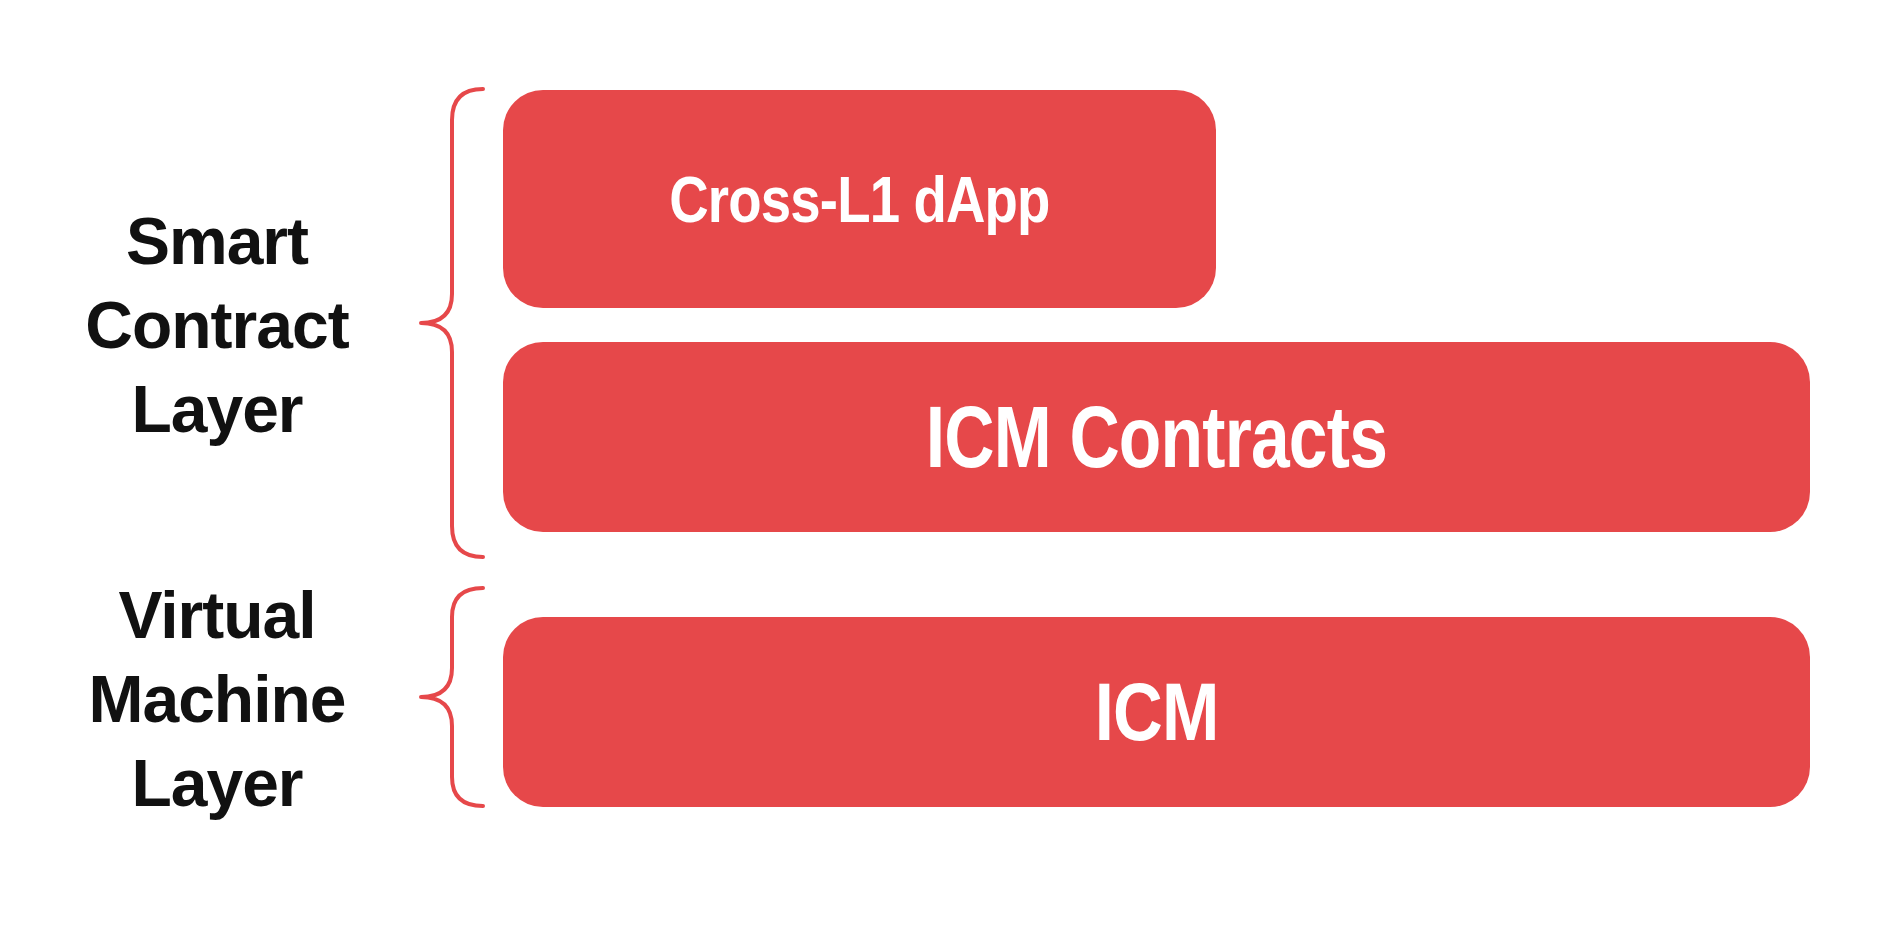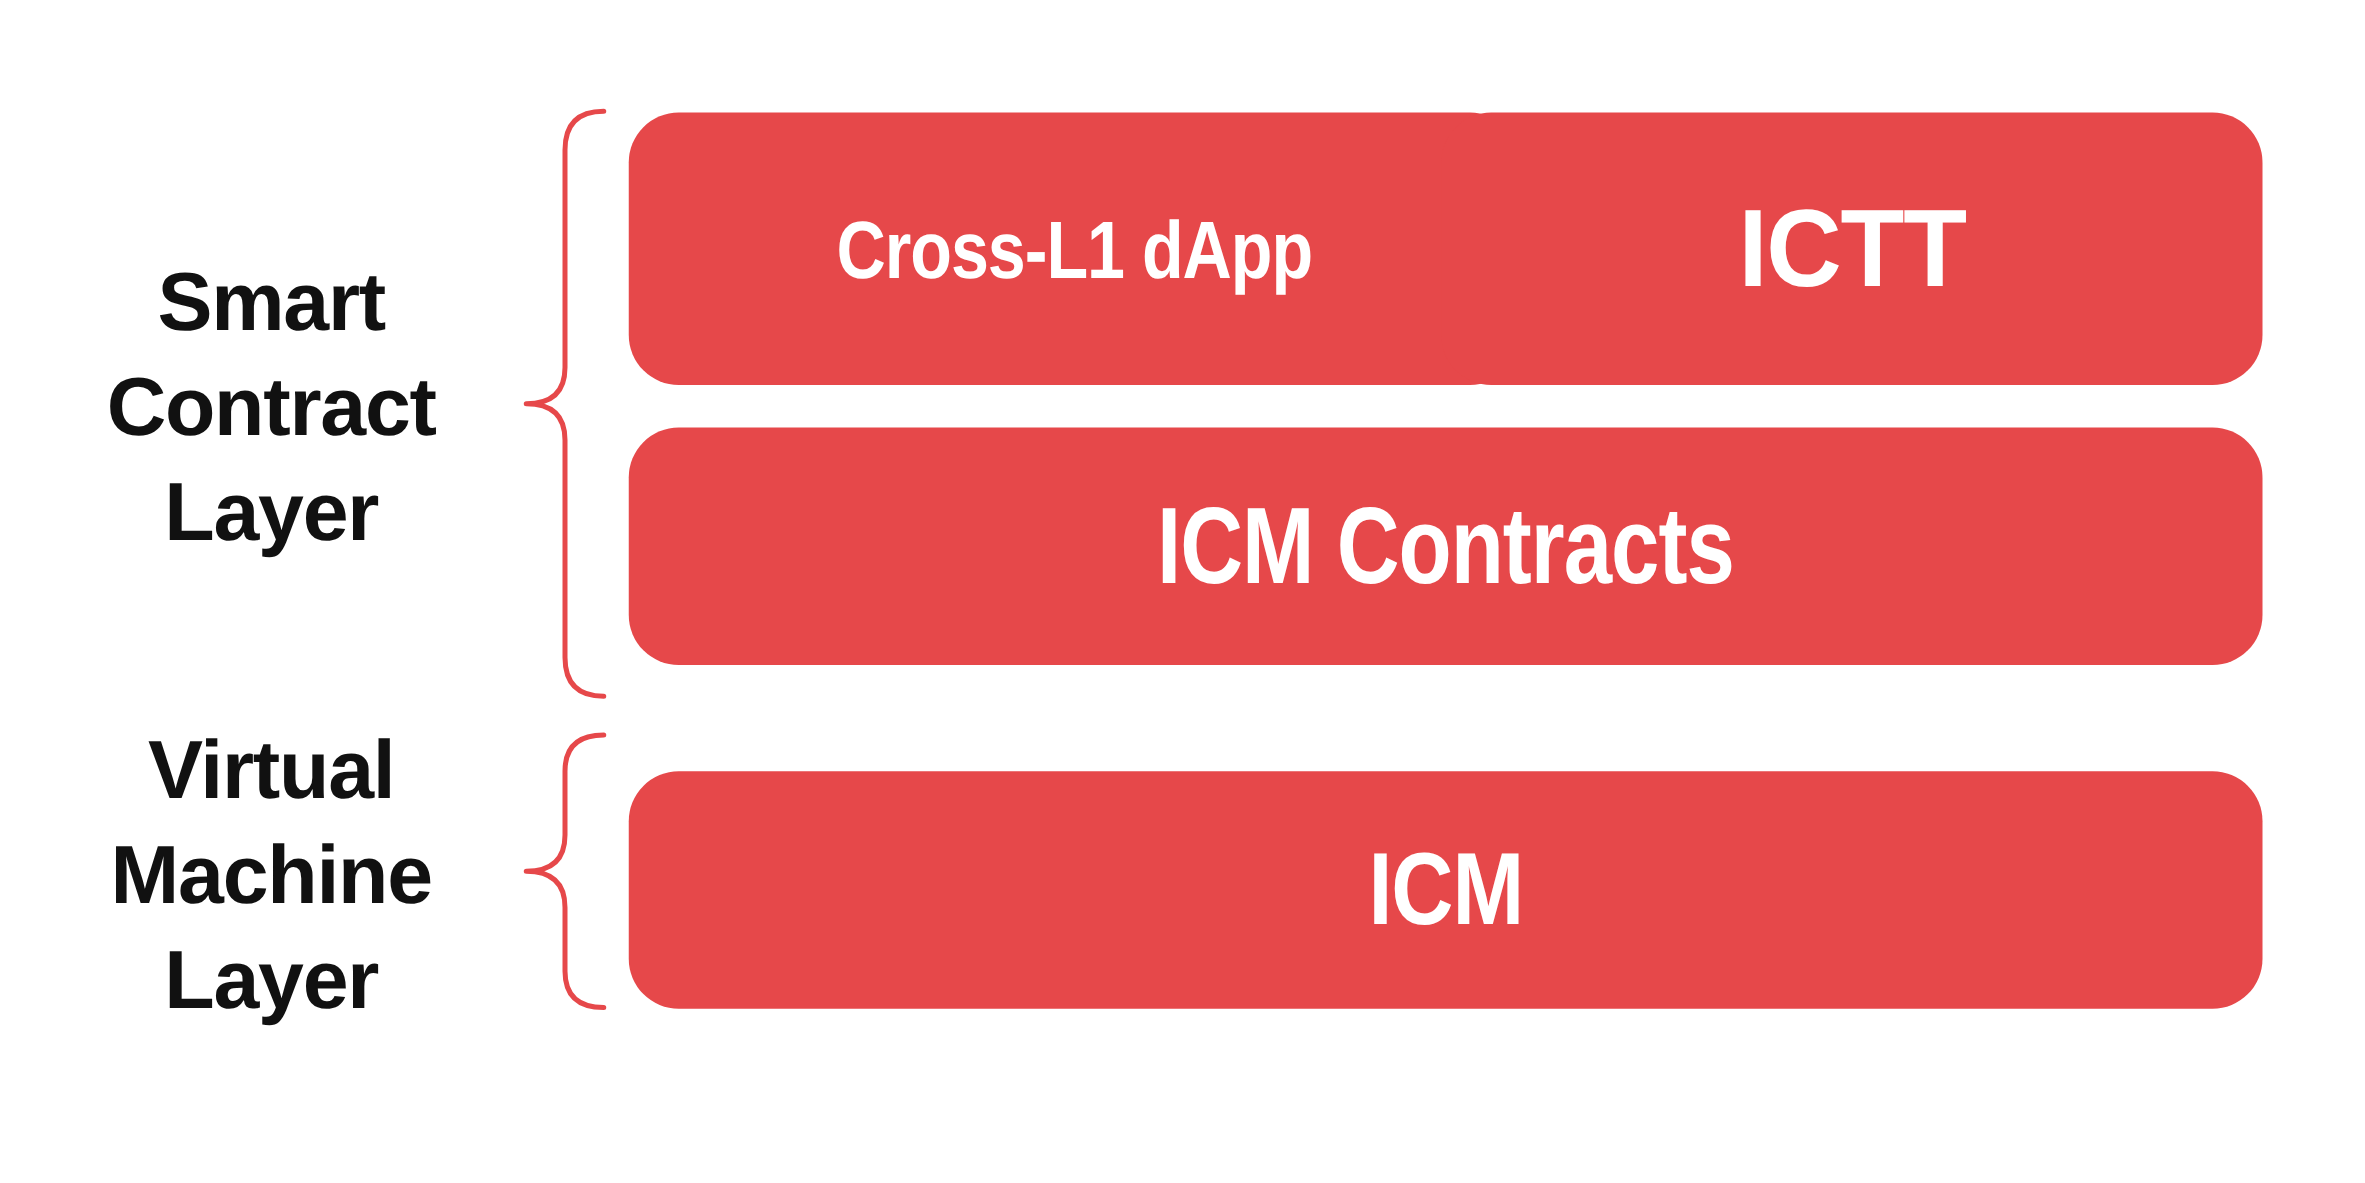--- a/index.html
+++ b/index.html
@@ -97,9 +97,6 @@
     <span class="box-label">Cross-L1 dApp</span>
   </div>
 
-  <div class="box" id="box-ictt">
-    <span class="box-label">ICTT</span>
-  </div>
 
   <div class="box" id="box-icm-contracts">
     <span class="box-label">ICM Contracts</span>

